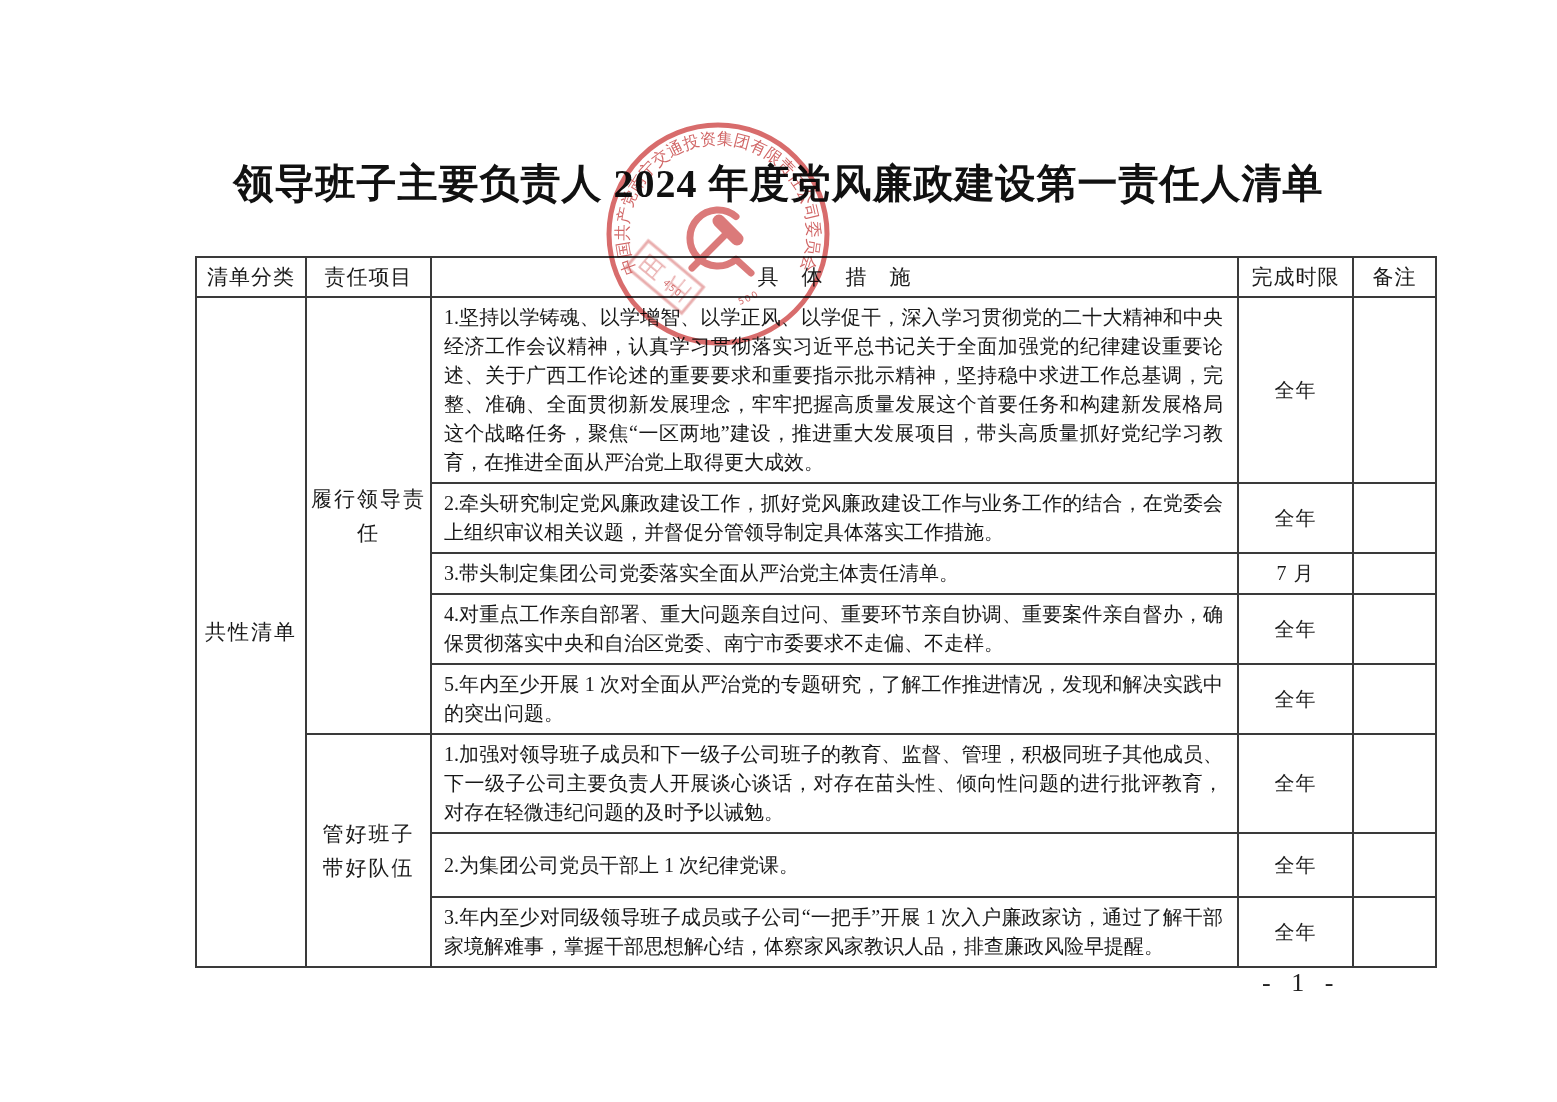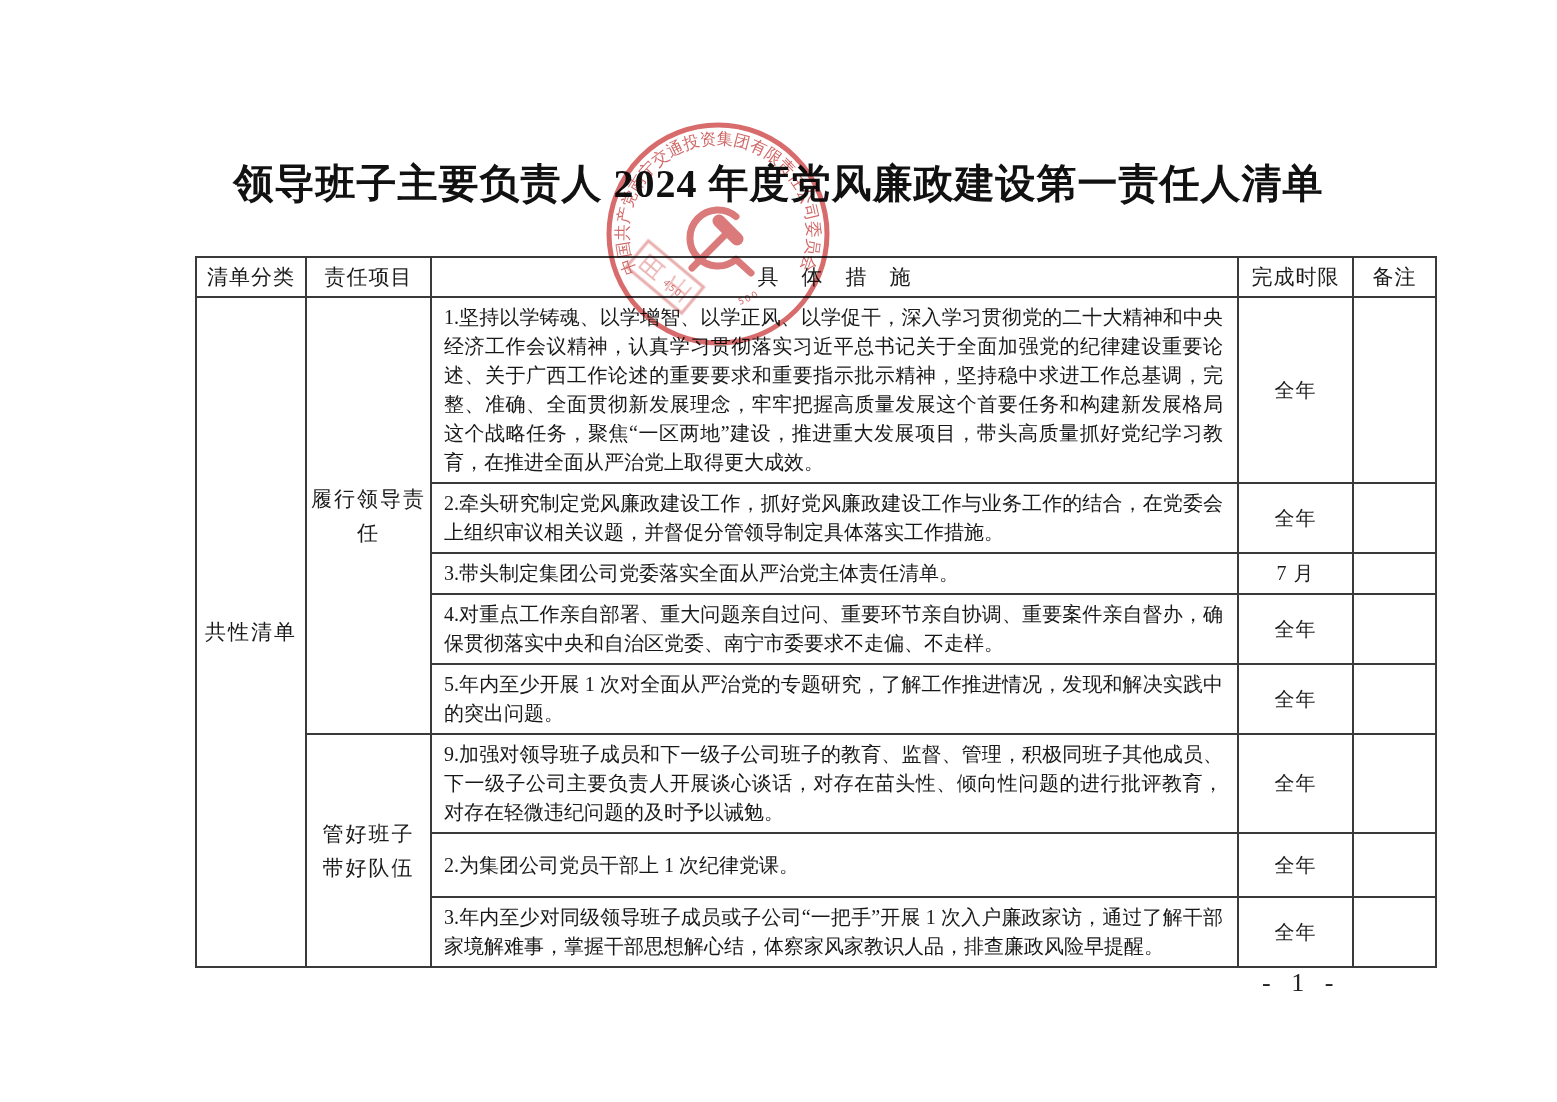--- a/index.html
+++ b/index.html
@@ -109,7 +109,7 @@
         <span class="pline">管好班子</span>
         <span class="pline">带好队伍</span>
       </td>
-      <td class="measure">9.加强对领导班子成员和下一级子公司班子的教育、监督、管理，积极同班子其他成员、下一级子公司主要负责人开展谈心谈话，对存在苗头性、倾向性问题的进行批评教育，对存在轻微违纪问题的及时予以诫勉。</td>
+      <td class="measure">1.加强对领导班子成员和下一级子公司班子的教育、监督、管理，积极同班子其他成员、下一级子公司主要负责人开展谈心谈话，对存在苗头性、倾向性问题的进行批评教育，对存在轻微违纪问题的及时予以诫勉。</td>
       <td class="deadline">全年</td>
       <td class="note"></td>
     </tr>

